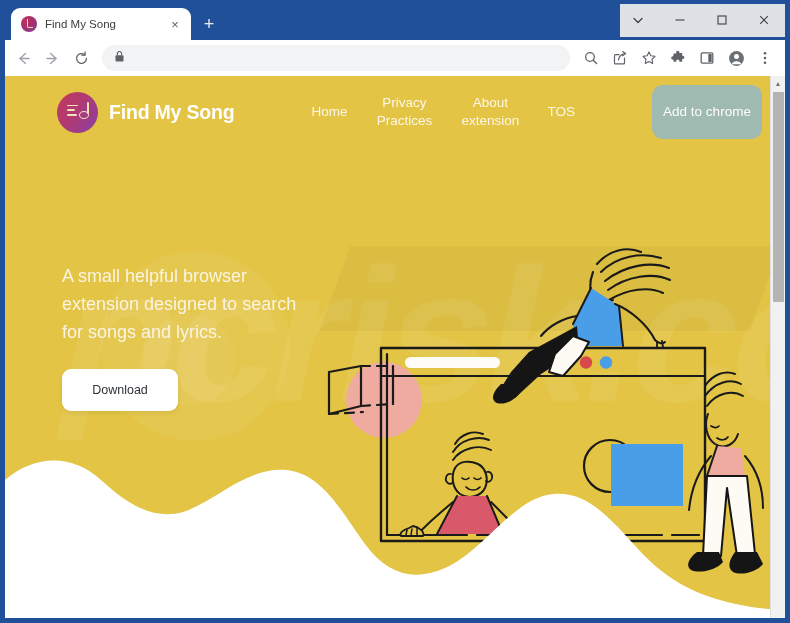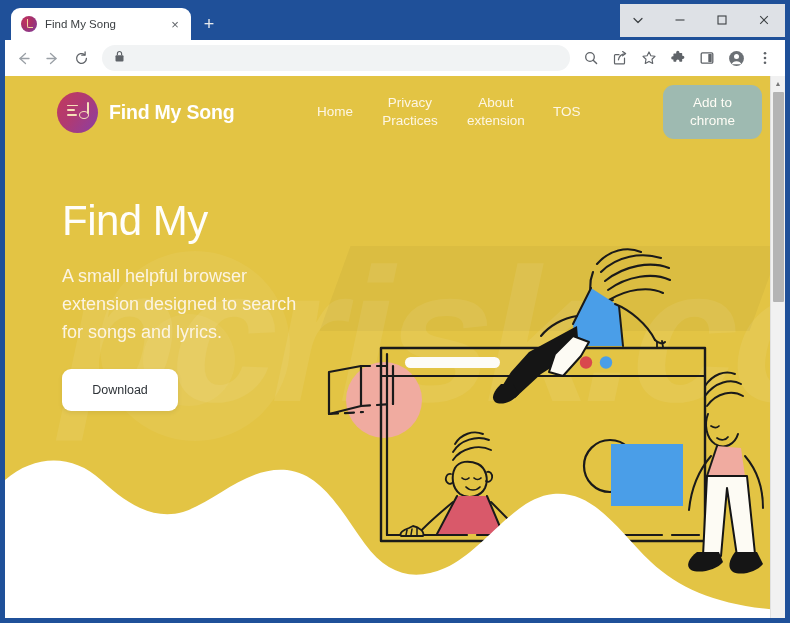--- a/index.html
+++ b/index.html
@@ -230,7 +230,7 @@
     flex: 0 0 auto;
     background: #9ebab1; color: #fffdf6;
     border-radius: 11px;
-    width: 99px; min-height: 54px;
+    width: 110px; min-height: 54px;
     display: flex; align-items: center; justify-content: center;
     text-align: center; font-size: 13.5px; line-height: 1.35;
     padding: 4px 8px;

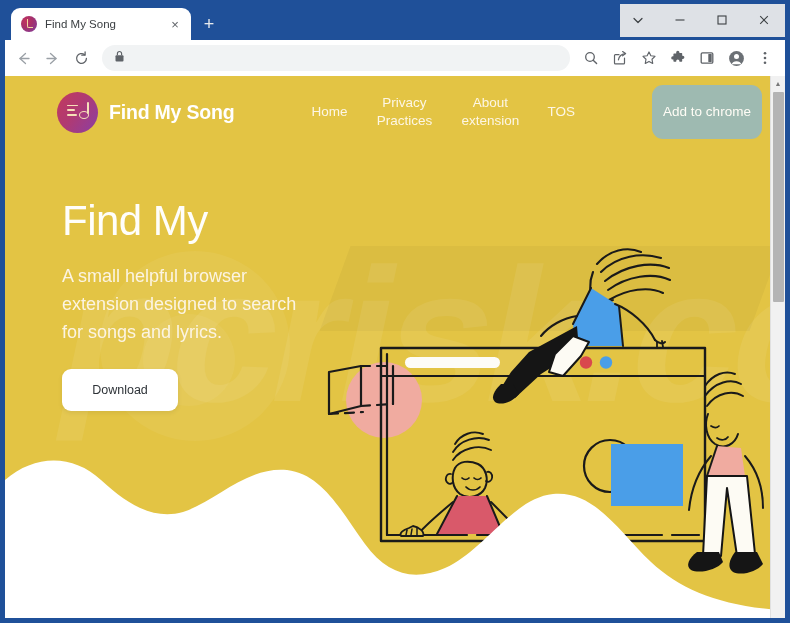--- a/index.html
+++ b/index.html
@@ -528,7 +528,7 @@
 
       <div class="hero">
         <h1>
-          <span>Find My</span><br>
+          <br>
         </h1>
         <p>A small helpful browser extension designed to search for songs and lyrics.</p>
         <a class="dl-btn">Download</a>

